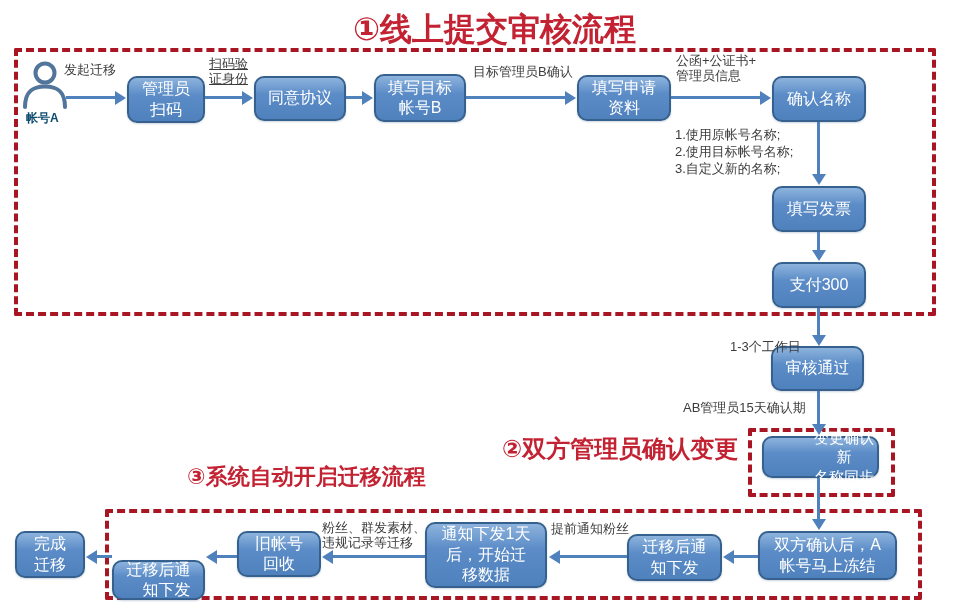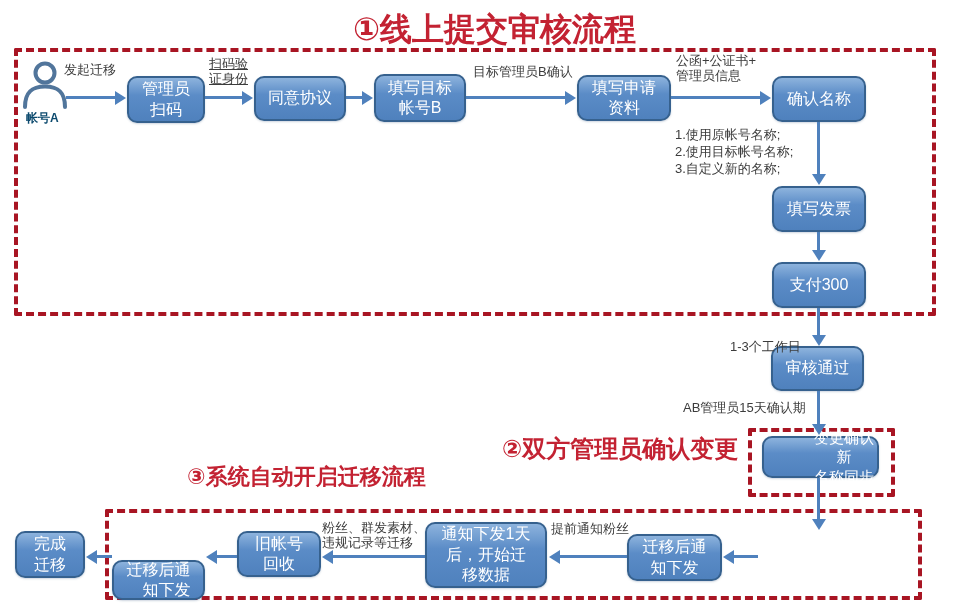--- a/index.html
+++ b/index.html
@@ -64,6 +64,8 @@
   <div class="node" style="left:762px;top:436px;width:117px;height:42px;font-size:15px;padding-left:47px;">变更确认新
 名称同步</div>
 
+  <div class="node" style="left:758px;top:531px;width:139px;height:49px;">双方确认后，A
+帐号马上冻结</div>
   <div class="node" style="left:627px;top:534px;width:95px;height:47px;">迁移后通
 知下发</div>
   <div class="node" style="left:425px;top:522px;width:122px;height:66px;">通知下发1天

